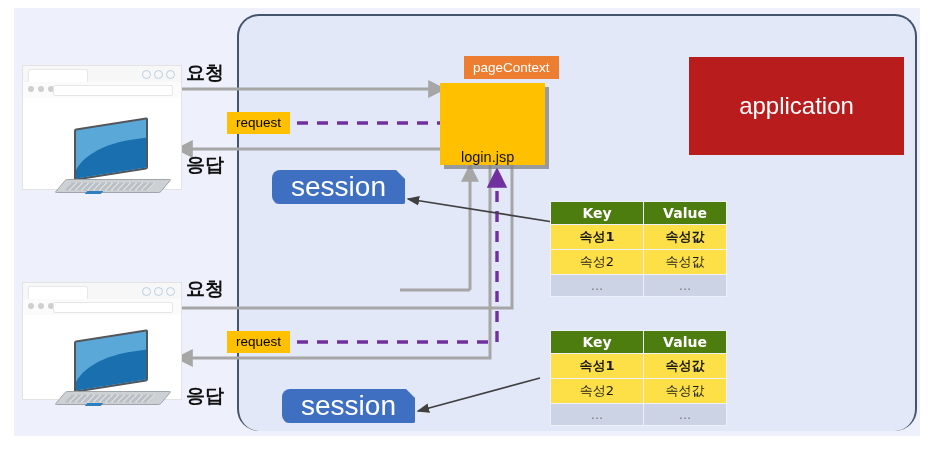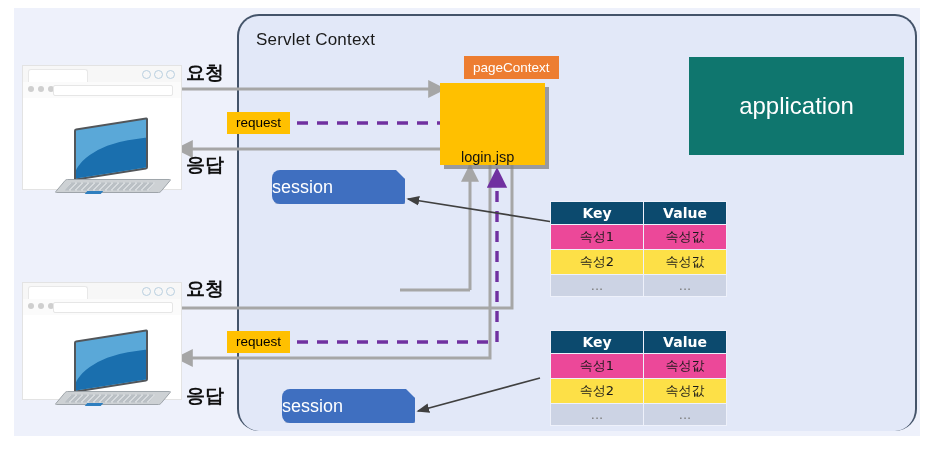--- a/index.html
+++ b/index.html
@@ -91,7 +91,6 @@
   <div class="canvas"></div>
 
   <div class="servlet-ctx"></div>
-  <div class="servlet-ctx-label">Servlet Context</div>
 
   <svg class="overlay">
     <defs>

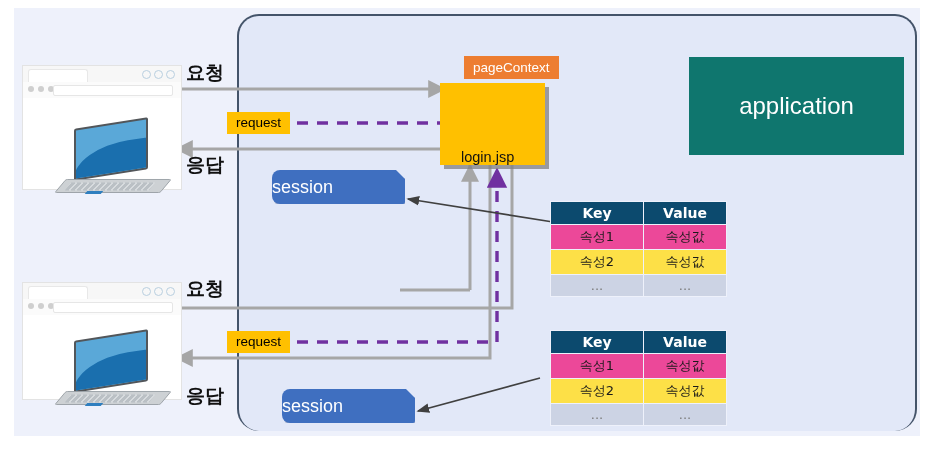--- a/index.html
+++ b/index.html
@@ -66,7 +66,7 @@
   .jsp-label{position:absolute;font-size:14.5px;color:#111;white-space:nowrap;}
 
   
-  .application{position:absolute;background:#0f766e;color:#fff;
+  .application{position:absolute;background:#b91c1c;color:#fff;
      display:flex;align-items:center;justify-content:center;font-size:24px;}
 
   

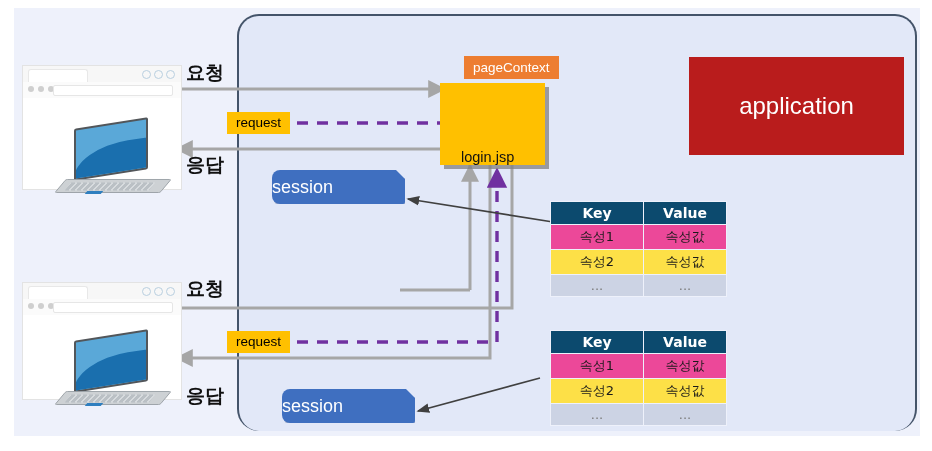--- a/index.html
+++ b/index.html
@@ -54,8 +54,8 @@
      padding:3px 9px;white-space:nowrap;line-height:1.2;margin-left:18px;}
 
   
-  .session{position:absolute;background:#3f6fc0;color:#fff;font-size:18px;
-     display:flex;align-items:center;justify-content:flex-start;
+  .session{position:absolute;background:#3f6fc0;color:#fff;font-size:28px;
+     display:flex;align-items:center;justify-content:center;
      border-radius:8px 2px 2px 8px;
      box-shadow:2px 3px 0 rgba(120,130,160,.45);
      clip-path:polygon(0 0, calc(100% - 9px) 0, 100% 9px, 100% 100%, 0 100%);}

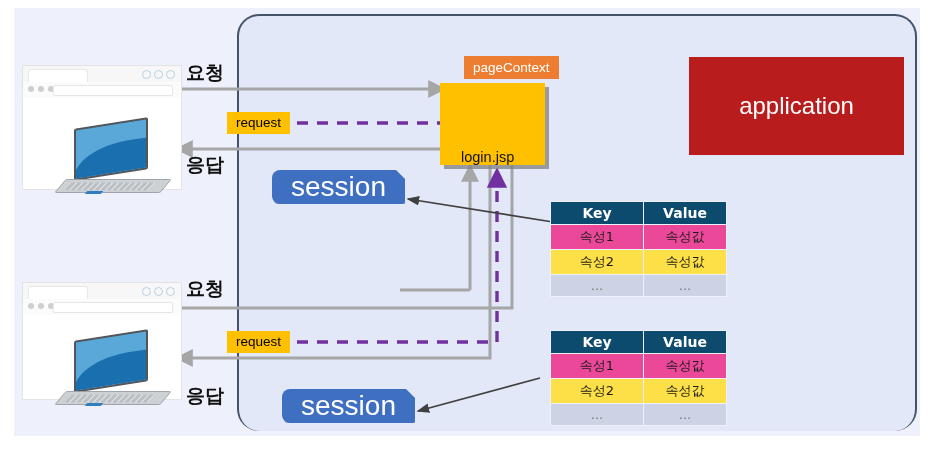--- a/index.html
+++ b/index.html
@@ -72,7 +72,7 @@
   
   .kvtable{position:absolute;border-collapse:collapse;font-size:13px;
      font-family:"DejaVu Sans","Liberation Sans",sans-serif;}
-  .kvtable th{background:#0c4a6e;color:#fff;font-weight:bold;font-size:14px;
+  .kvtable th{background:#4d7c0f;color:#fff;font-weight:bold;font-size:14px;
      padding:3px 0;text-align:center;border:1px solid #eef1fb;}
   .kvtable td{padding:3px 0;text-align:center;color:#1a1a1a;border:1px solid #eef1fb;}
   .kvtable tr.r0 td{background:#ec4899;}

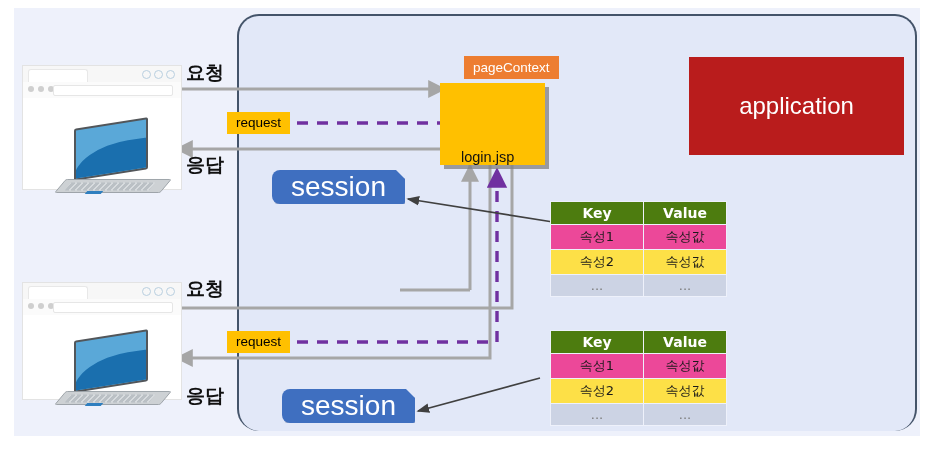--- a/index.html
+++ b/index.html
@@ -75,7 +75,7 @@
   .kvtable th{background:#4d7c0f;color:#fff;font-weight:bold;font-size:14px;
      padding:3px 0;text-align:center;border:1px solid #eef1fb;}
   .kvtable td{padding:3px 0;text-align:center;color:#1a1a1a;border:1px solid #eef1fb;}
-  .kvtable tr.r0 td{background:#ec4899;}
+  .kvtable tr.r0 td{background:#fde047;font-weight:bold;}
   .kvtable tr.r1 td{background:#fde047;}
   .kvtable tr.r2 td{background:#ccd3e4;color:#7b7b7b;}
   .kvtable th.kcol,.kvtable td.kcol{width:92px;}

